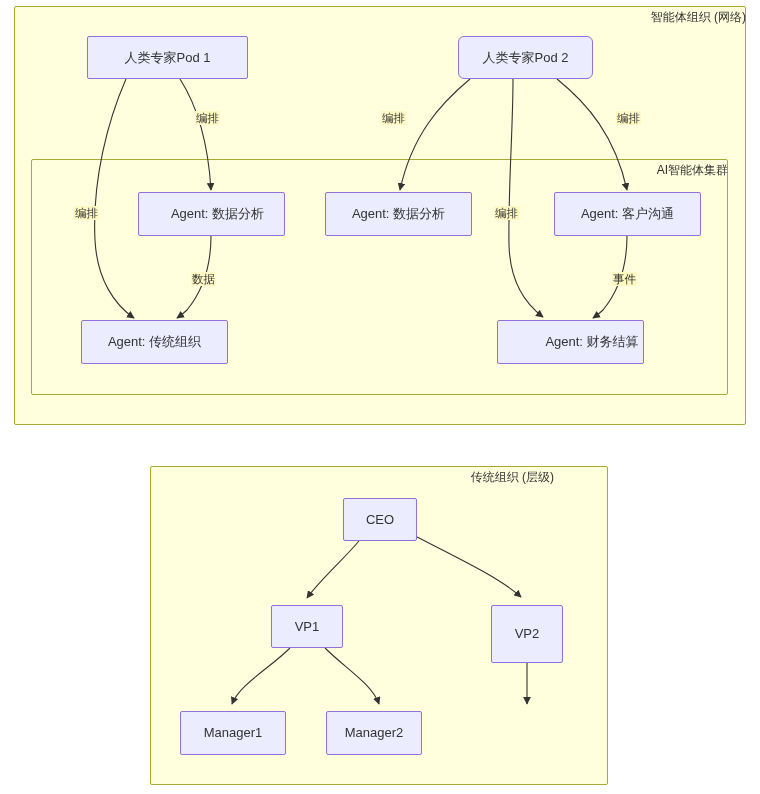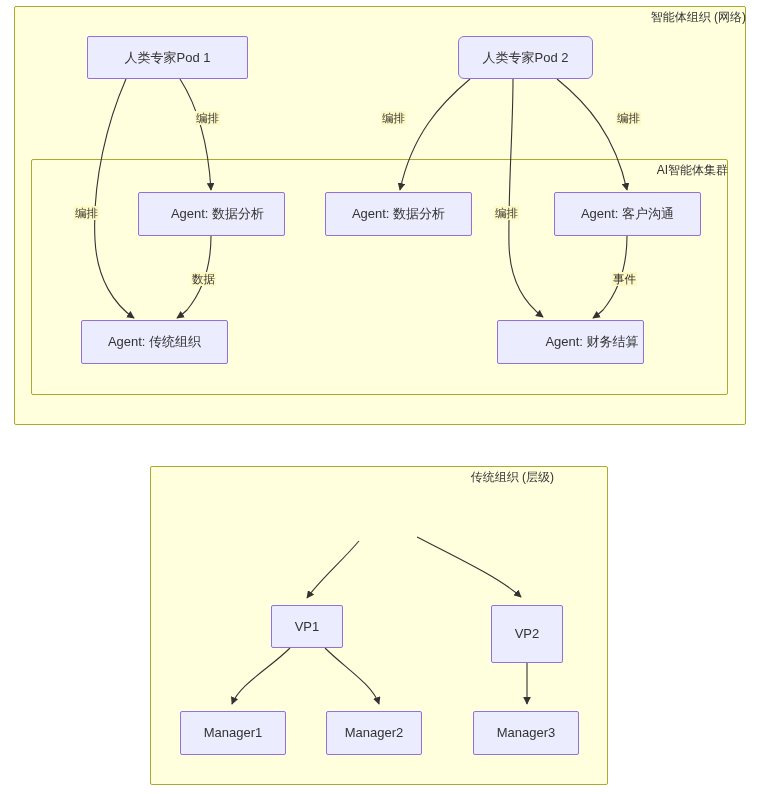--- a/index.html
+++ b/index.html
@@ -144,6 +144,7 @@
 
   <div class="node" style="left:497px; top:320px; width:147px; height:44px;padding-left:43px;">Agent: 财务结算</div>
 
+  <div class="node" style="left:343px; top:498px; width:74px; height:43px;">CEO</div>
 
   <div class="node" style="left:271px; top:605px; width:72px; height:43px;">VP1</div>
 

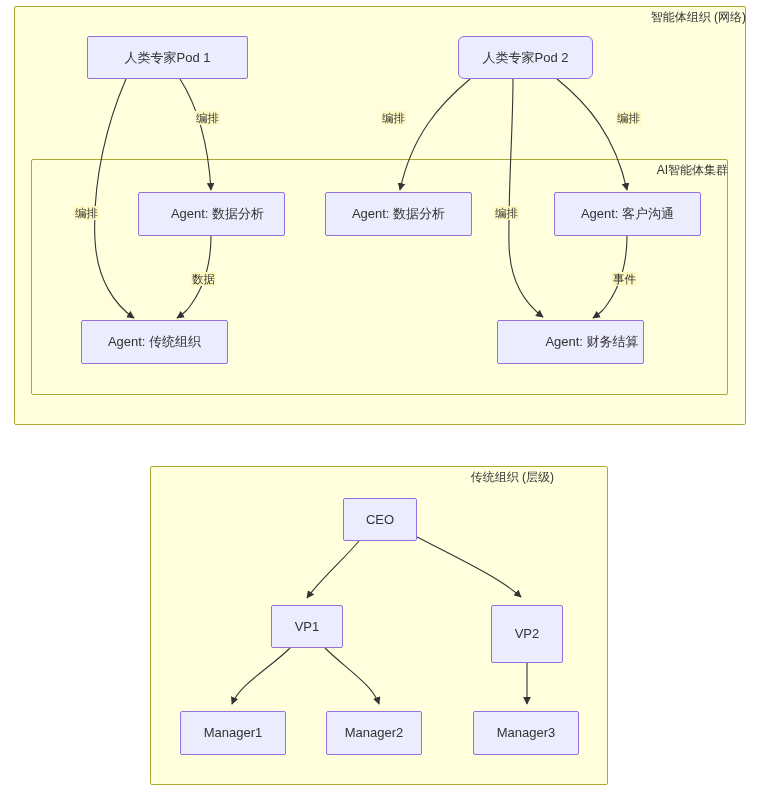--- a/index.html
+++ b/index.html
@@ -154,7 +154,6 @@
 
   <div class="node" style="left:326px; top:711px; width:96px; height:44px;">Manager2</div>
 
-  <div class="node" style="left:473px; top:711px; width:106px; height:44px;">Manager3</div>
 
 </div>
 

